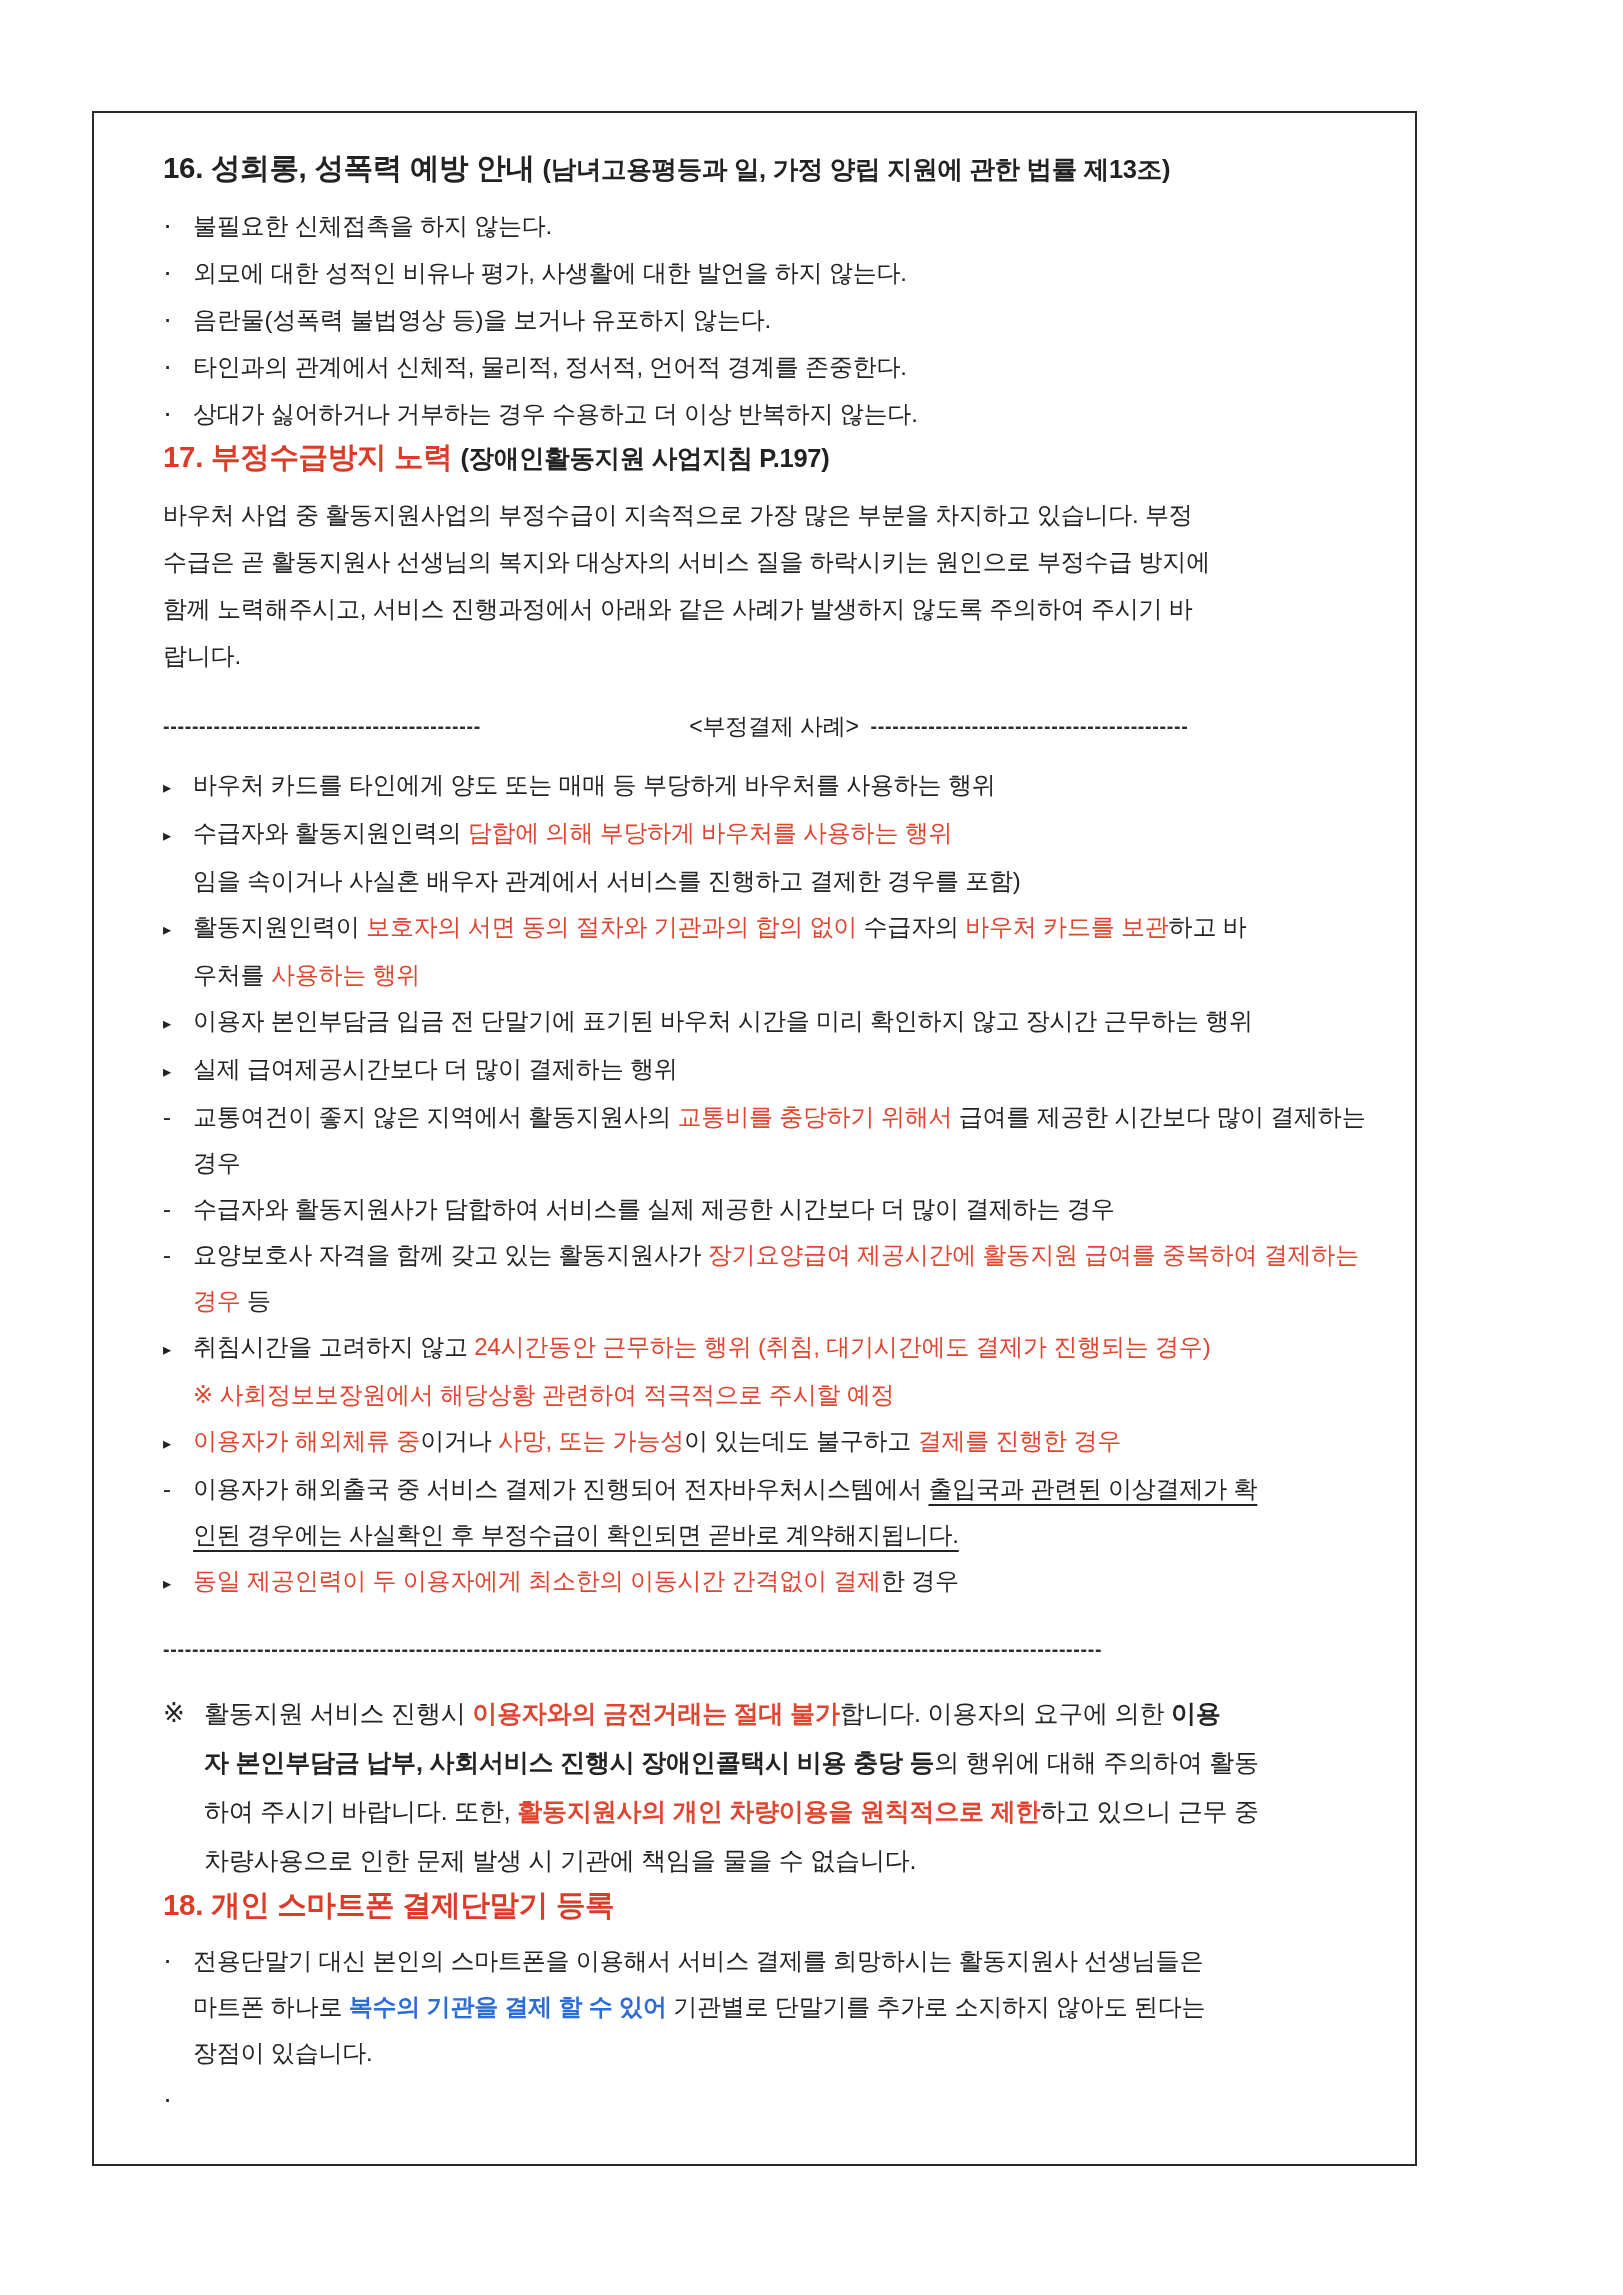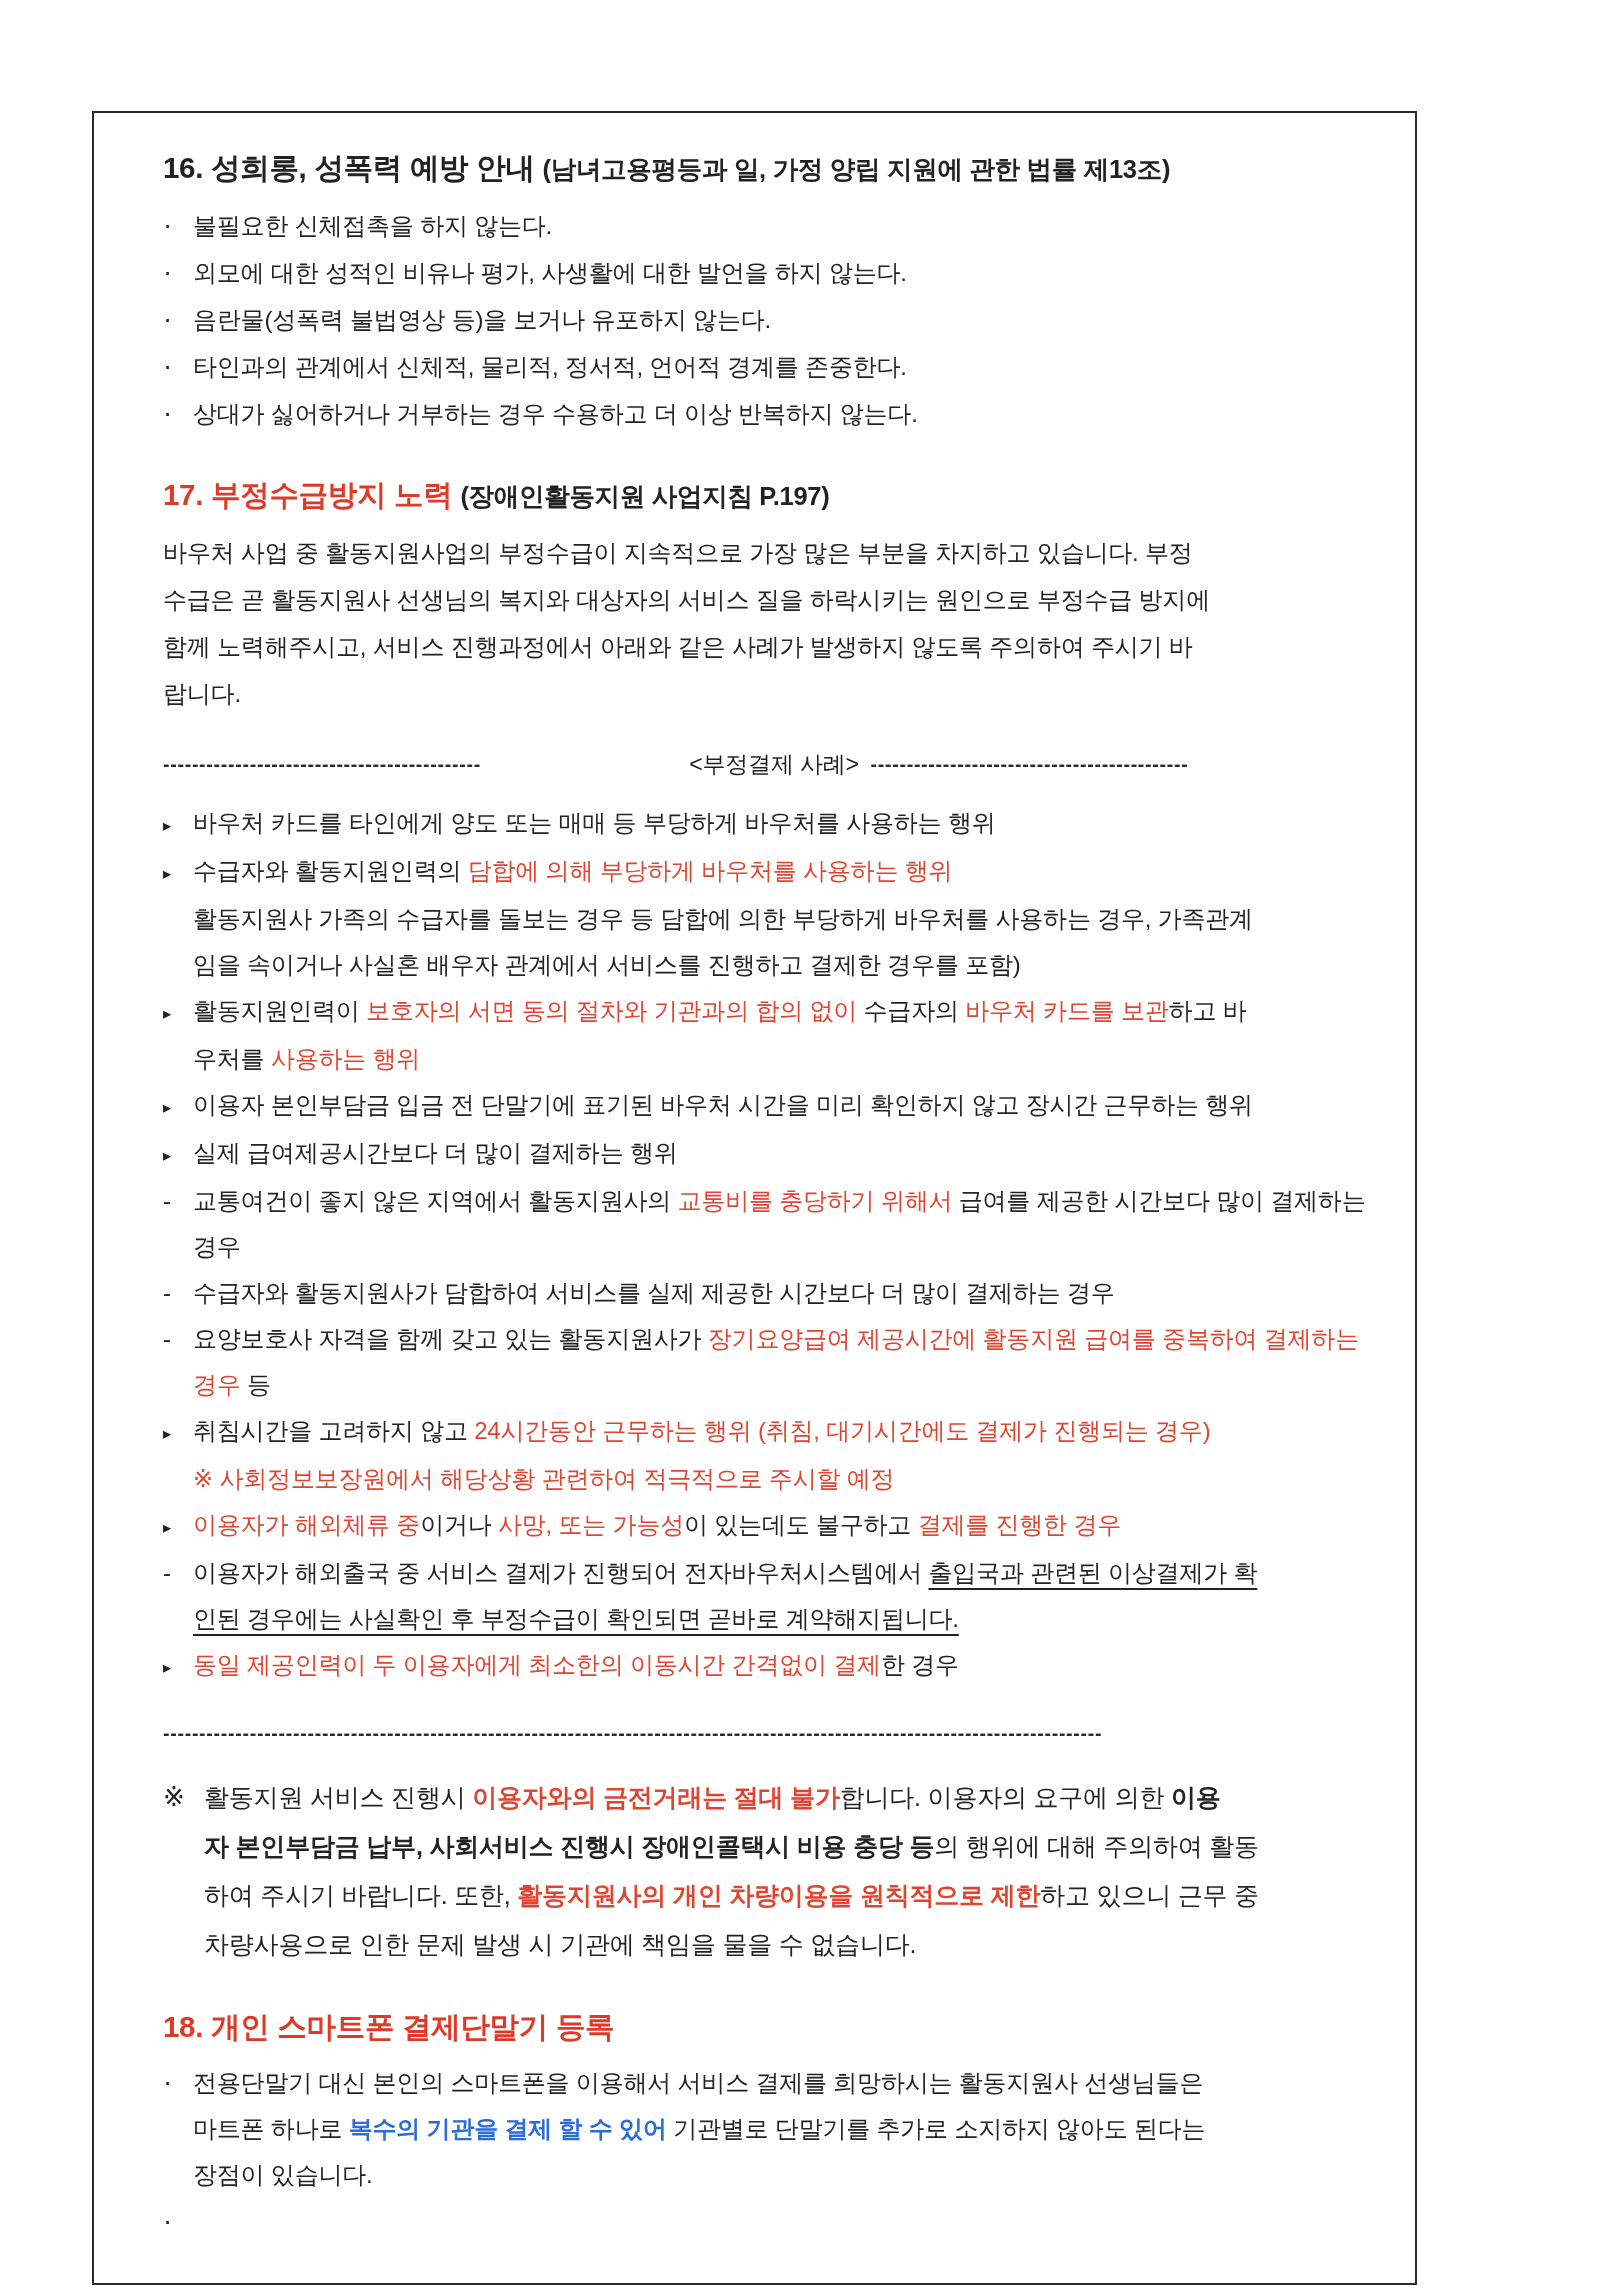--- a/index.html
+++ b/index.html
@@ -50,7 +50,7 @@
     margin:0 0 13px 0;
     letter-spacing:-0.3px;
   }
-  section.sec:not(:first-child) .row.h{margin-top:38px;}
+  section.sec:not(:first-child) .row.h{}
   
   .row.p{line-height:47px;}
   

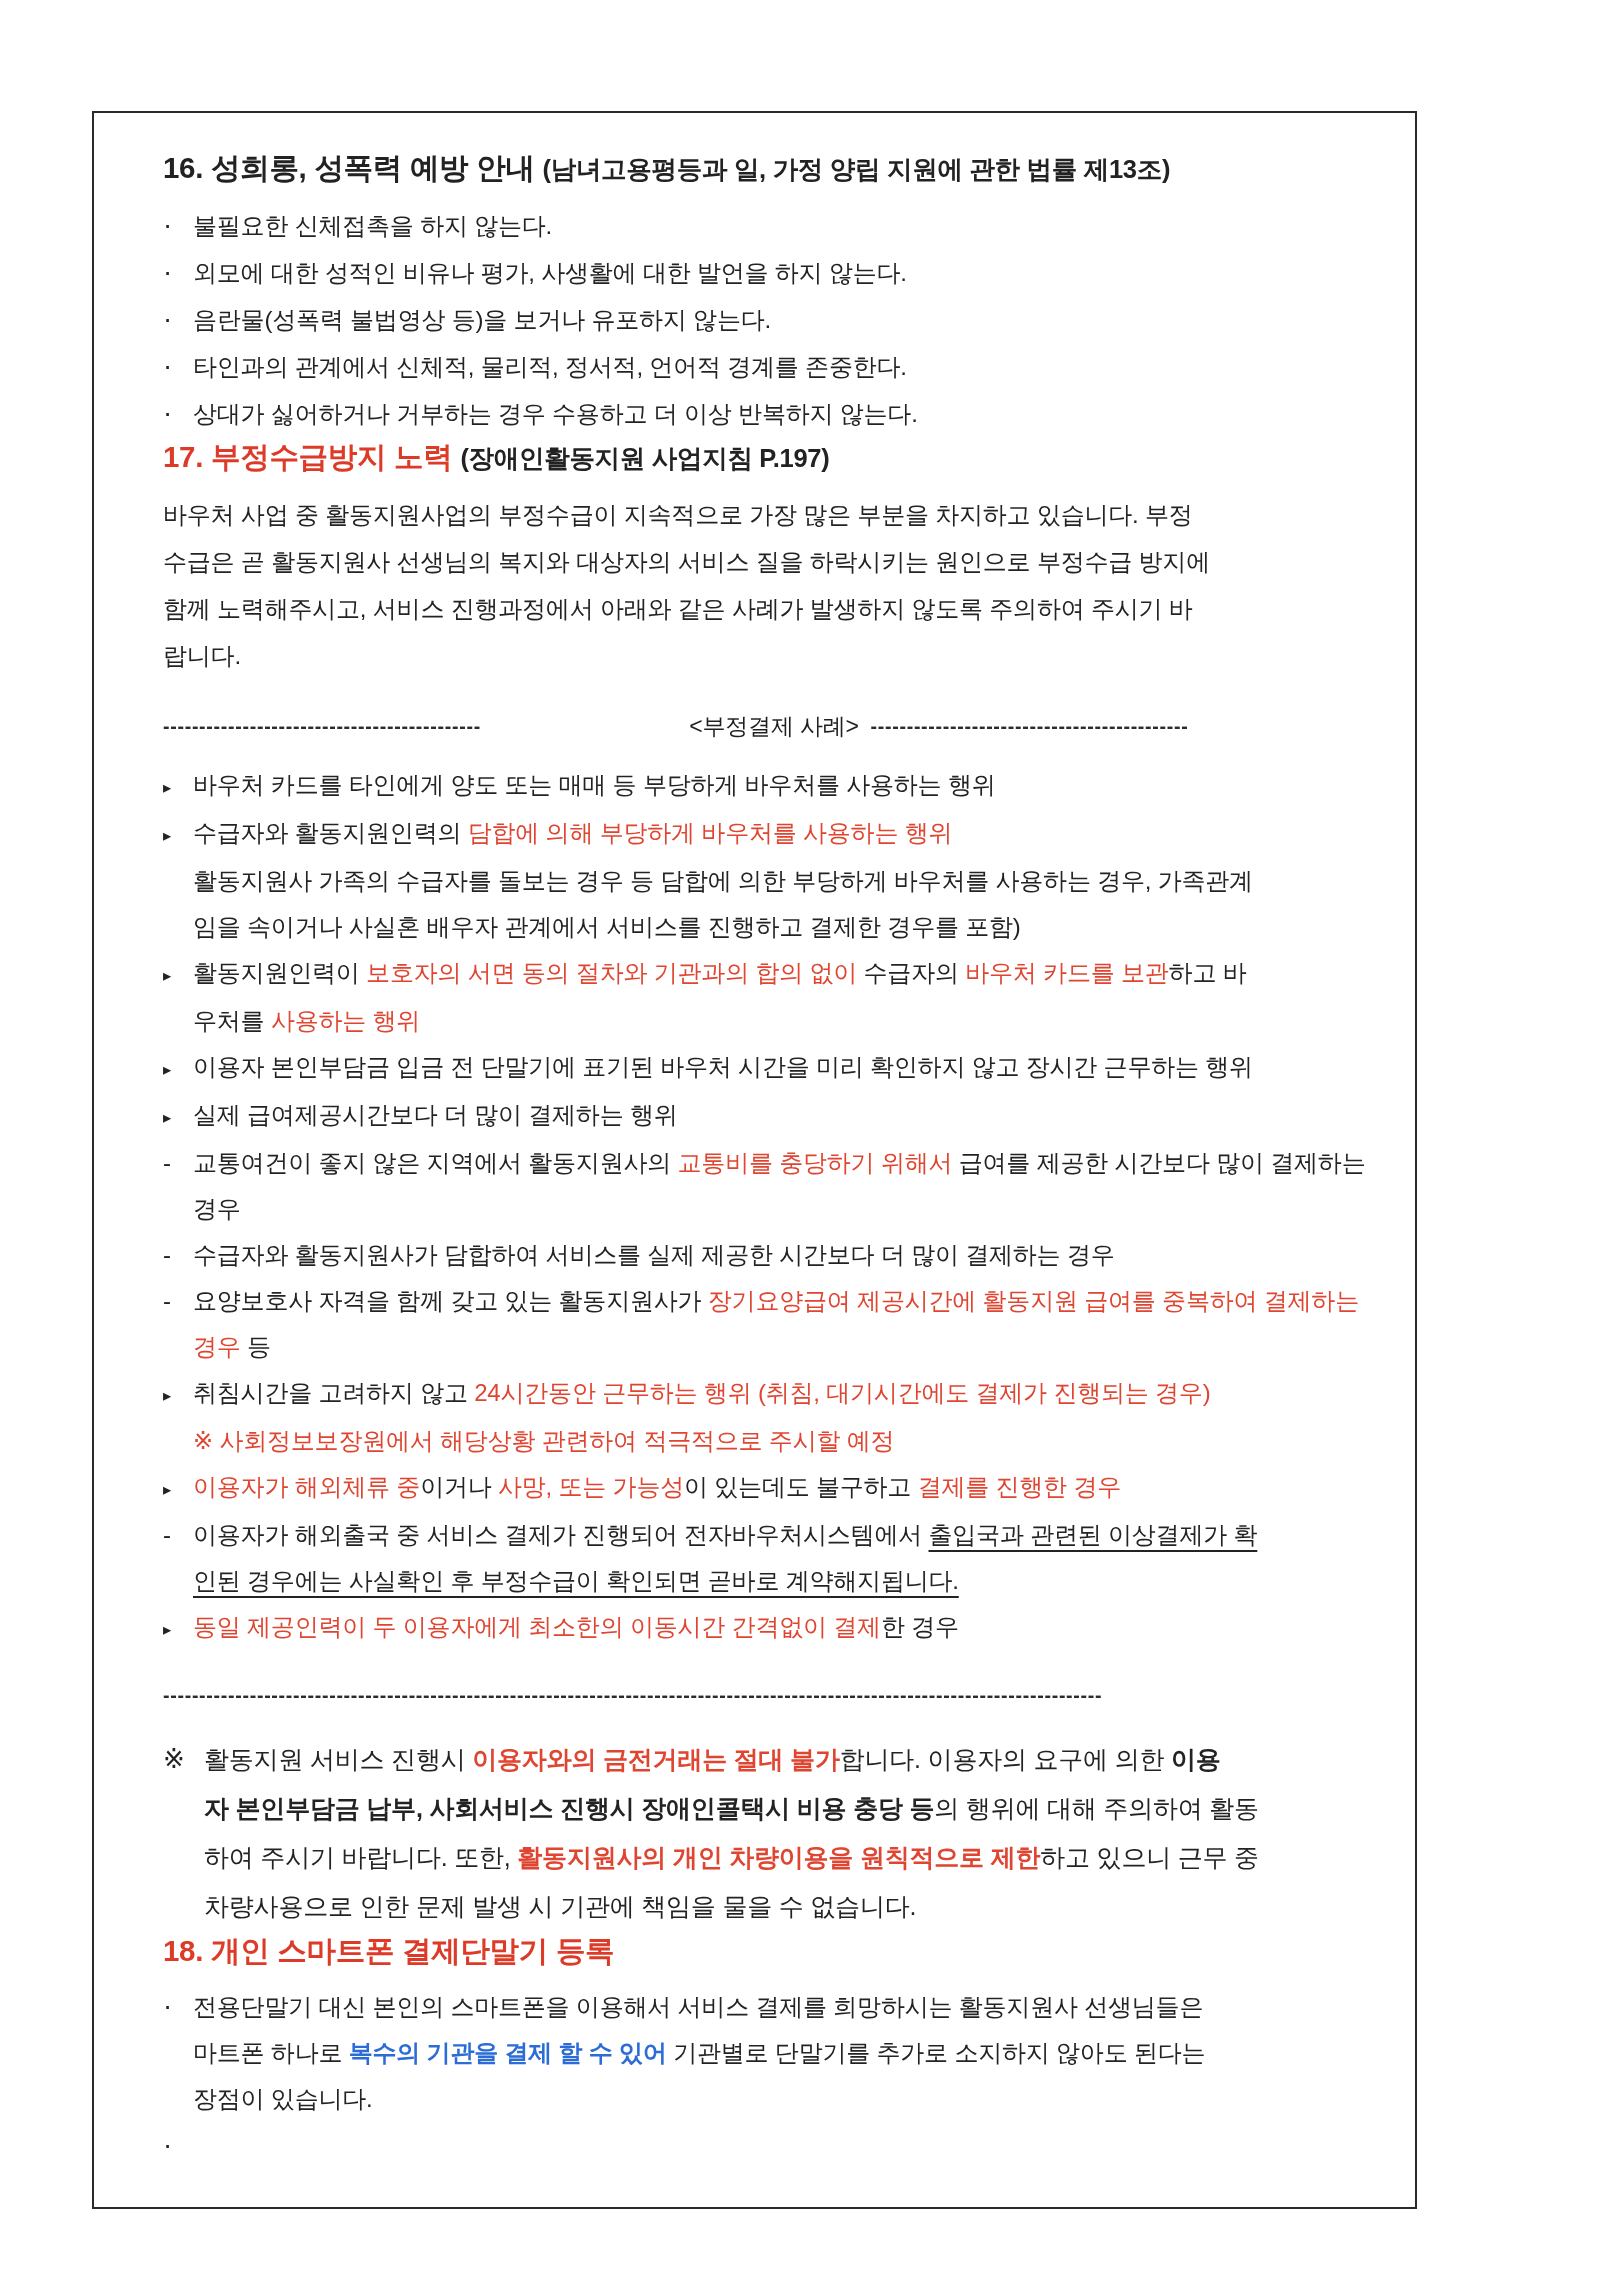--- a/index.html
+++ b/index.html
@@ -150,10 +150,6 @@
           </div>
           <div class="row c">
             <span class="mk"></span>
-            <div class="txt"><span class="s-n">활동지원사 가족의 수급자를 돌보는 경우 등 담합에 의한 부당하게 바우처를 사용하는 경우, 가족관계</span></div>
-          </div>
-          <div class="row c">
-            <span class="mk"></span>
             <div class="txt"><span class="s-n">임을 속이거나 사실혼 배우자 관계에서 서비스를 진행하고 결제한 경우를 포함)</span></div>
           </div>
           <div class="row b">

